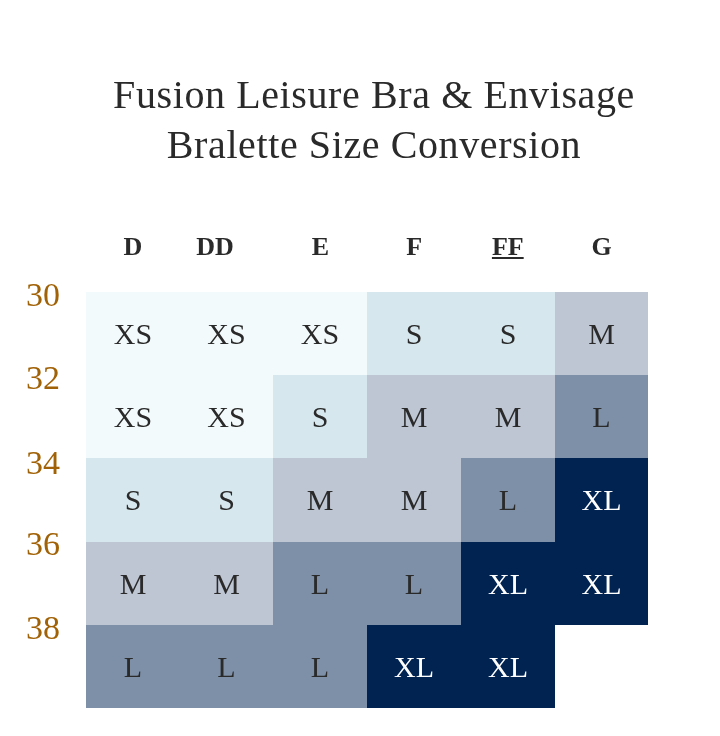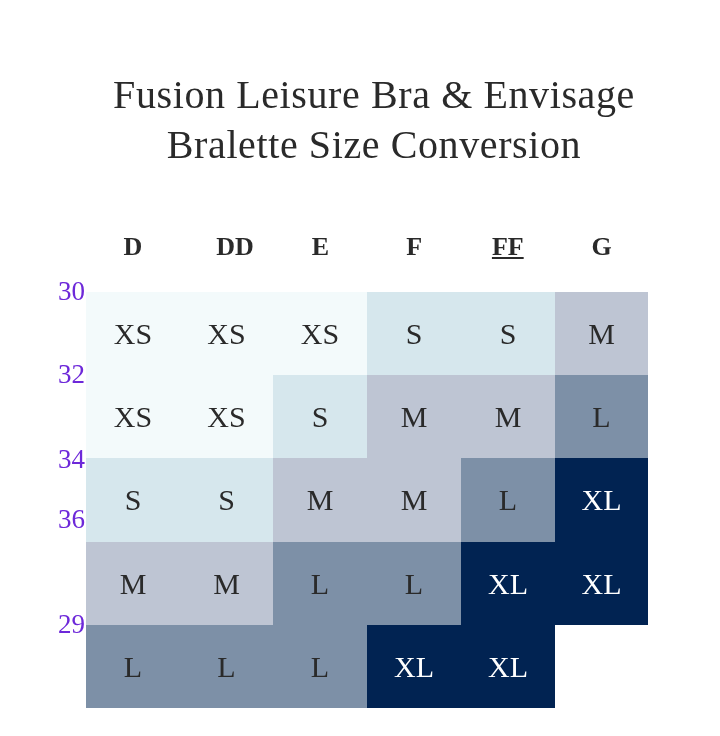--- a/index.html
+++ b/index.html
@@ -19,7 +19,7 @@
 
 <div id="col-heads">
     <div class="col-head" style="left: 86px;">D</div>
-    <div class="col-head" style="left: 188px;">DD</div>
+    <div class="col-head" style="left: 168px;">DD</div>
     <div class="col-head" style="left: 273.4px;">E</div>
     <div class="col-head" style="left: 367.1px;">F</div>
     <div class="col-head" style="left: 460.8px; text-decoration: underline;">FF</div>

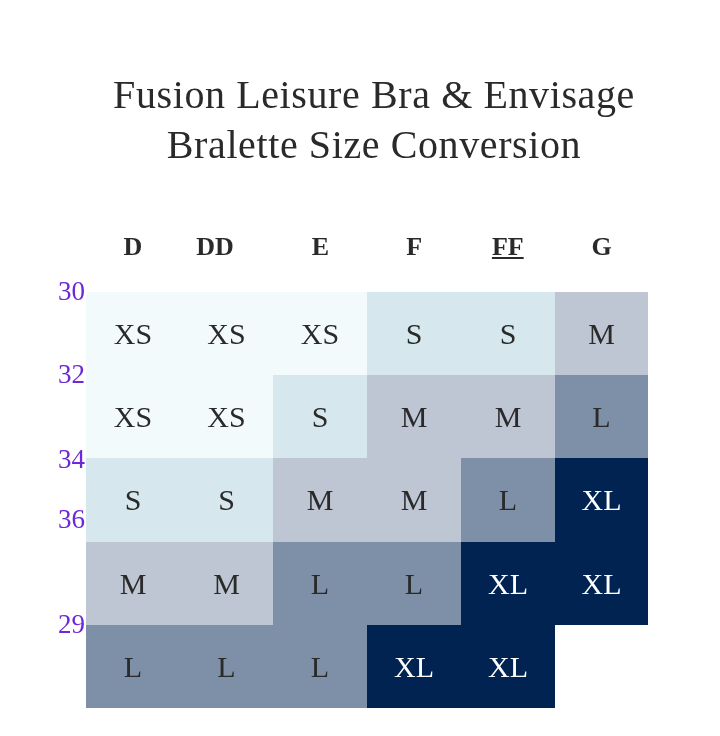--- a/index.html
+++ b/index.html
@@ -6,7 +6,7 @@
   body{width:720px;height:736px;position:relative;overflow:hidden;font-family:"Liberation Serif","DejaVu Serif",serif;color:#2a2a2a;}
   .title{position:absolute;left:0;top:70px;width:748px;text-align:center;font-size:40px;line-height:50px;letter-spacing:0.6px;color:#2a2a2a;}
   .col-head{position:absolute;top:232px;width:94px;text-align:center;font-size:26px;font-weight:bold;color:#2a2a2a;}
-  .row-head{position:absolute;left:26px;font-size:27px;color:#6d28d9;margin-left:32px;}
+  .row-head{position:absolute;left:26px;font-size:34px;color:#a16207;}
   .cell{position:absolute;width:94px;height:84px;display:flex;align-items:center;justify-content:center;font-size:30px;}
 </style>
 </head>

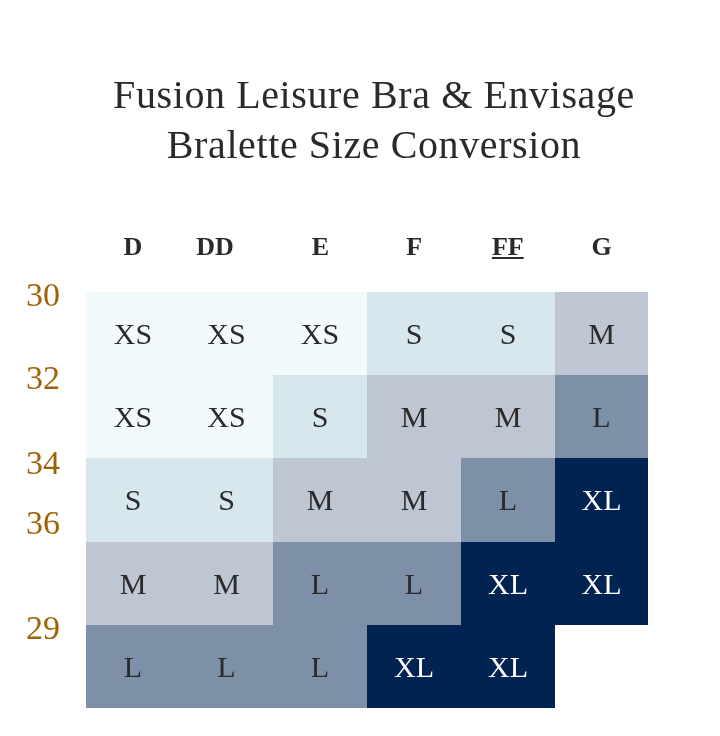--- a/index.html
+++ b/index.html
@@ -29,7 +29,7 @@
     <div class="row-head" style="top: 276px;">30</div>
     <div class="row-head" style="top: 359.2px; text-align: right;">32</div>
     <div class="row-head" style="top: 444px;">34</div>
-    <div class="row-head" style="top: 504px; text-align: center;">36</div>
+    <div class="row-head" style="top: 525px; text-align: center;">36</div>
     <div class="row-head" style="top: 608.8px;">29</div>
   </div>
 <div id="grid">

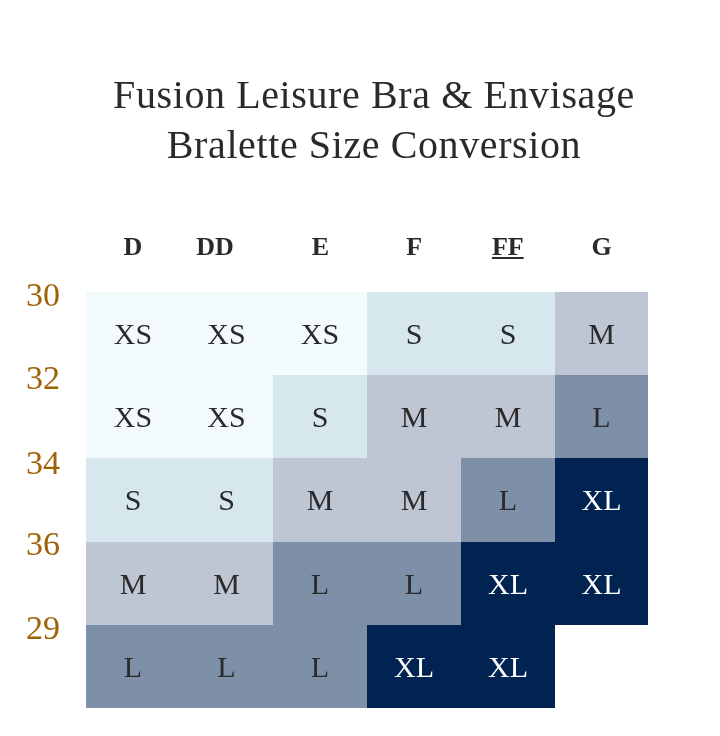--- a/index.html
+++ b/index.html
@@ -30,7 +30,7 @@
     <div class="row-head" style="top: 359.2px; text-align: right;">32</div>
     <div class="row-head" style="top: 444px;">34</div>
     <div class="row-head" style="top: 525px; text-align: center;">36</div>
-    <div class="row-head" style="top: 608.8px;">29</div>
+    <div class="row-head" style="top: 608.8px;">38</div>
   </div>
 <div id="grid">
     <div class="cell" style="left: 86px; top: 292px; width: 94px; height: 83px; background: rgb(243, 250, 251); color: rgb(42, 42, 42);">XS</div>

